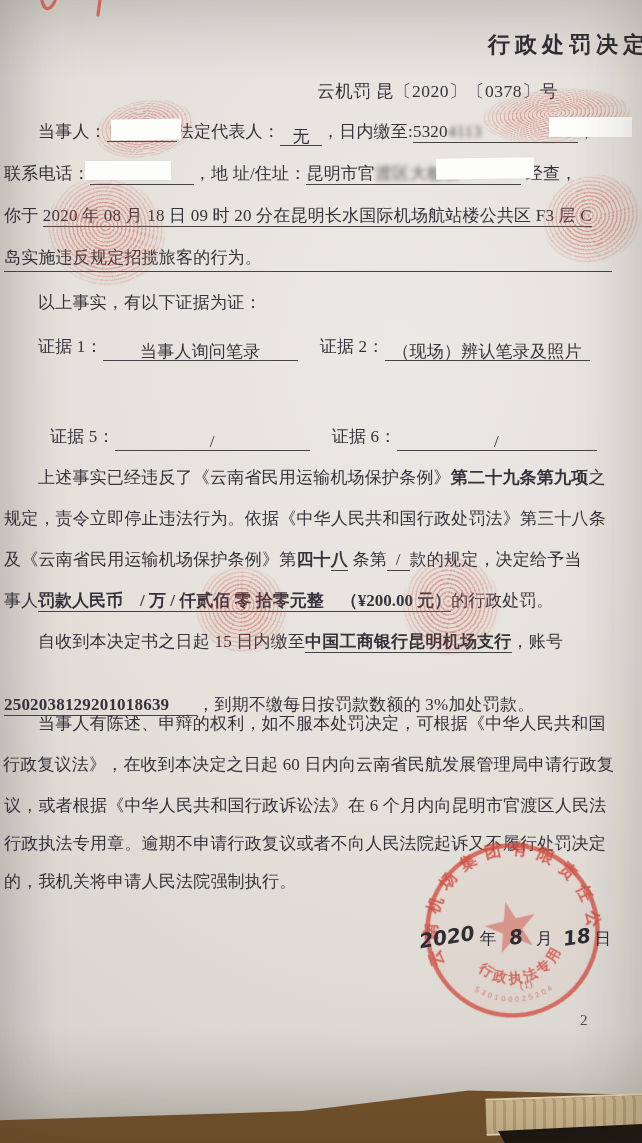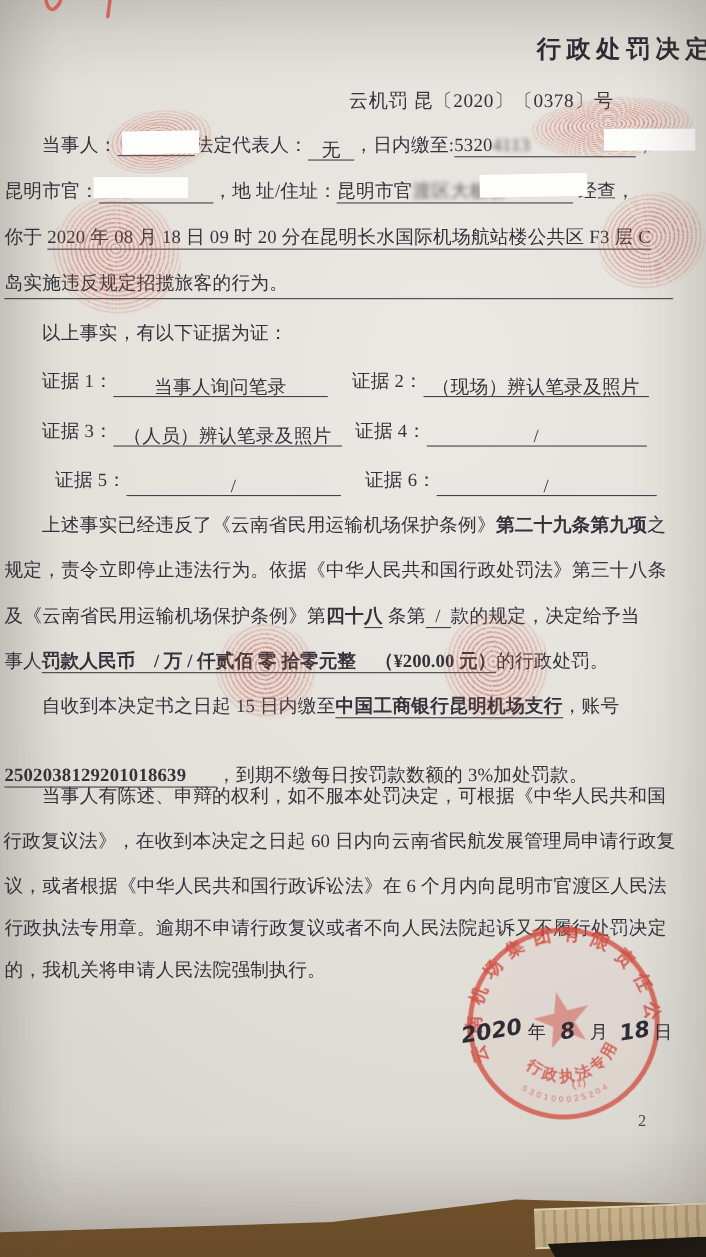--- a/index.html
+++ b/index.html
@@ -68,7 +68,7 @@
 
   <div class="line" style="left:38px;top:119px"><span>当事人：</span><span class="blank" style="width:70px"></span><span>法定代表人：</span><span class="blank" style="width:42px">无</span><span>，日内缴至:</span><span class="u"><span>5320</span><span class="blur1">4113</span><span class="blank" style="width:96px;border-bottom:none"></span></span><span>，</span></div>
 
-  <div class="line" style="left:4px;top:161px"><span>昆明市官：</span><span class="u"><span> 13</span><span class="blank" style="width:82px;border-bottom:none"></span></span><span>，地 址/住址：</span><span class="u"><span>昆明市官</span><span class="blur1">渡区大板桥</span><span class="blank" style="width:60px;border-bottom:none"></span></span><span> 经查，</span></div>
+  <div class="line" style="left:4px;top:161px"><span>联系电话：</span><span class="u"><span> 13</span><span class="blank" style="width:82px;border-bottom:none"></span></span><span>，地 址/住址：</span><span class="u"><span>昆明市官</span><span class="blur1">渡区大板桥</span><span class="blank" style="width:60px;border-bottom:none"></span></span><span> 经查，</span></div>
 
   <div class="line" style="left:4px;top:203px"><span>你于 </span><span class="u">2020 年 08 月 18 日 09 时 20 分在昆明长水国际机场航站楼公共区 F3 层 C</span></div>
   <div class="line" style="left:4px;top:245px;width:610px"><span class="u" style="display:inline-block;width:608px">岛实施违反规定招揽旅客的行为。</span></div>

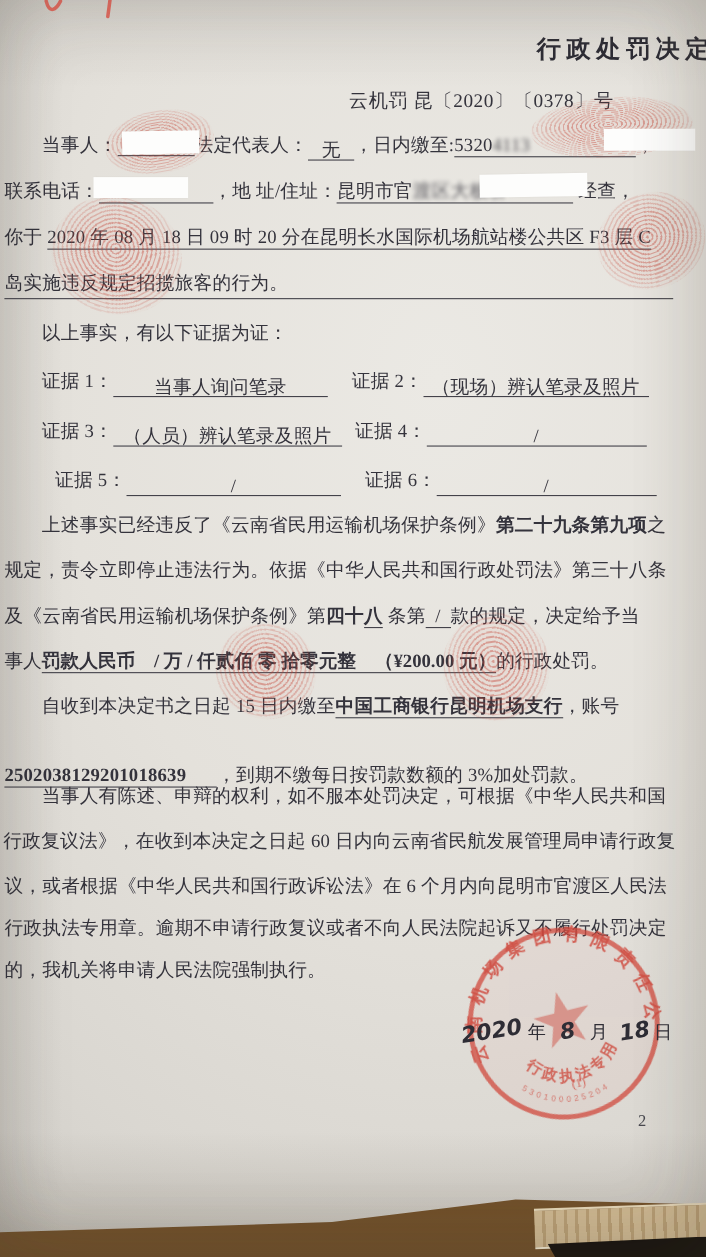--- a/index.html
+++ b/index.html
@@ -77,7 +77,6 @@
 
   <div class="line" style="left:38px;top:334px"><span class="ev-group"><span>证据 1：</span><span class="blank" style="width:195px">当事人询问笔录</span></span><span class="ev-group" style="margin-left:22px"><span>证据 2：</span><span class="blank" style="width:205px">（现场）辨认笔录及照片</span></span></div>
 
-  <div class="line" style="left:38px;top:379px"><span class="ev-group"><span>证据 3：</span><span class="blank" style="width:208px">（人员）辨认笔录及照片</span></span><span class="ev-group" style="margin-left:12px"><span>证据 4：</span><span class="blank" style="width:200px">/</span></span></div>
 
   <div class="line" style="left:50px;top:424px"><span class="ev-group"><span>证据 5：</span><span class="blank" style="width:195px">/</span></span><span class="ev-group" style="margin-left:22px"><span>证据 6：</span><span class="blank" style="width:200px">/</span></span></div>
 

